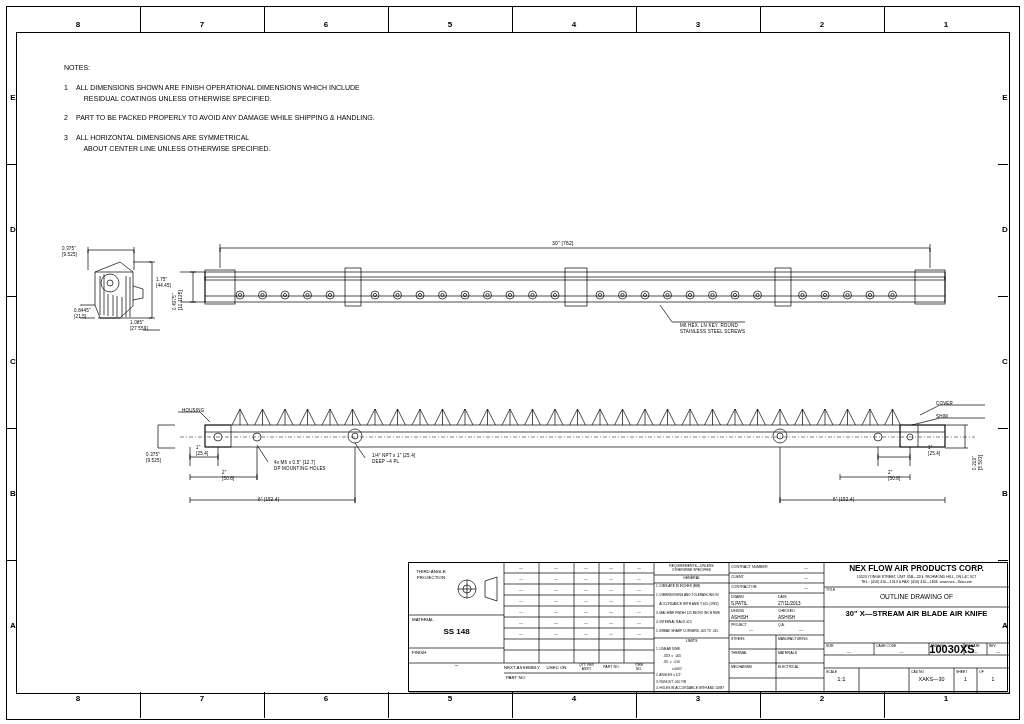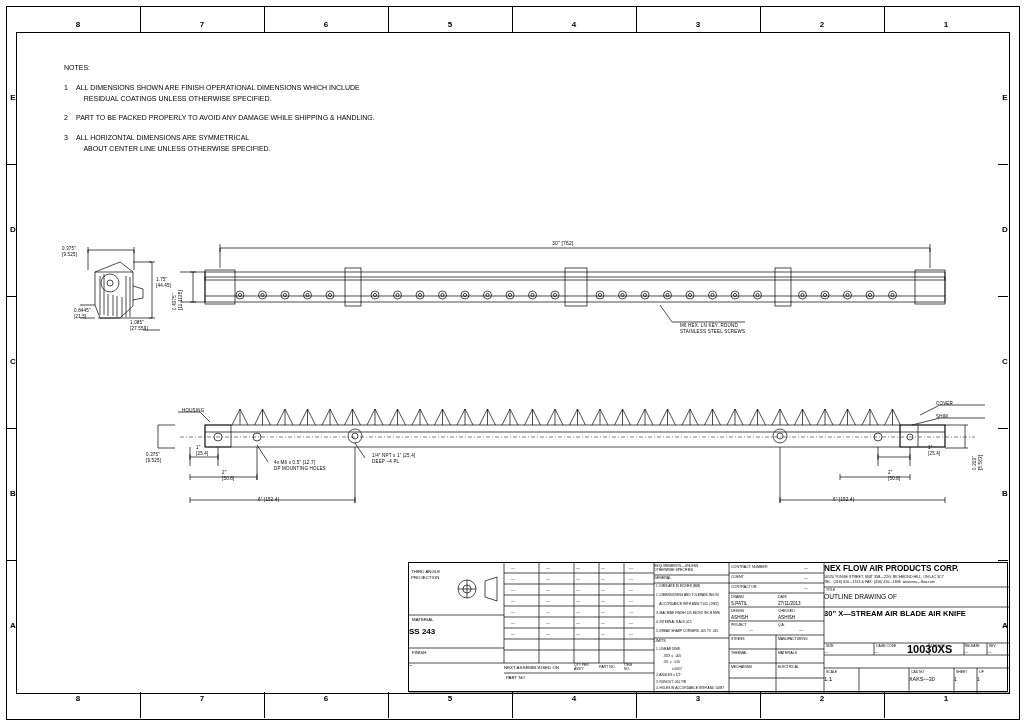--- a/index.html
+++ b/index.html
@@ -27,7 +27,7 @@
   
   .tb{position:absolute;left:408px;top:562px;width:600px;height:130px;border:1px solid #000;box-sizing:border-box;}
   .tcell{position:absolute;font-size:4.4px;line-height:5.6px;white-space:pre;}
-  .tcellc{position:absolute;font-size:4.4px;line-height:5.6px;white-space:pre;}
+  .tcellc{position:absolute;font-size:4.4px;line-height:5.6px;white-space:pre;text-align:center;}
   .big{font-size:11px;font-weight:bold;}
   .med{font-size:8px;font-weight:bold;}
 </style>

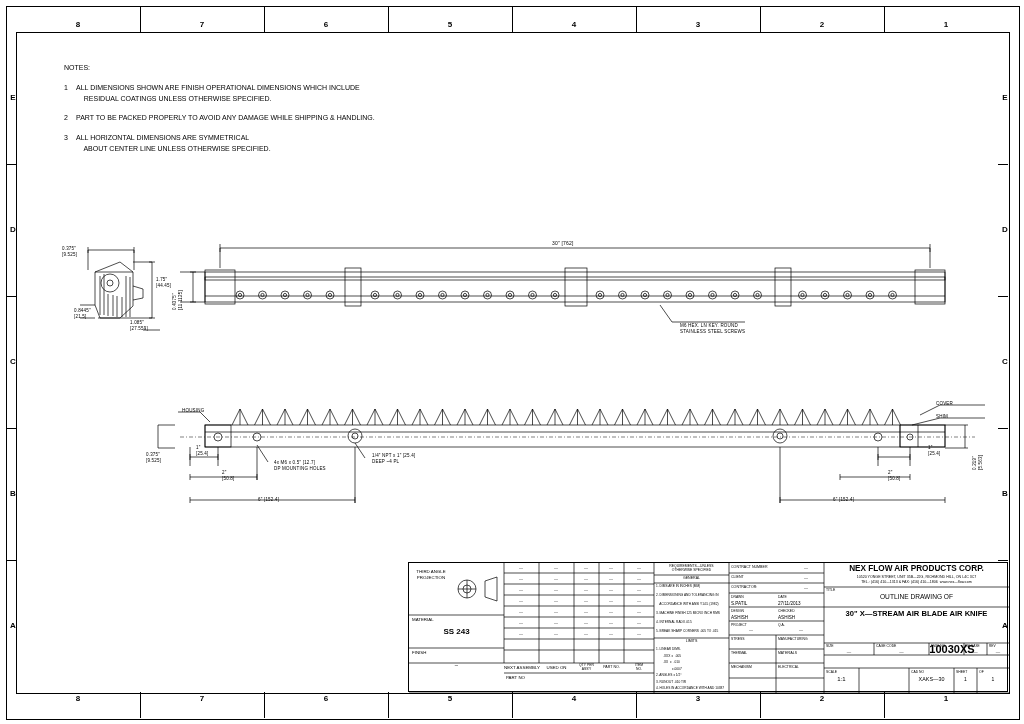--- a/index.html
+++ b/index.html
@@ -402,7 +402,7 @@
     <div class="tcellc" style="left:2px;top:6px;width:40px;">THIRD ANGLE
 PROJECTION</div>
     <div class="tcell" style="left:3px;top:54px;">MATERIAL</div>
-    <div class="tcellc med" style="left:0px;top:66px;width:95px;">SS 243</div>
+    <div class="tcellc med" style="left:0px;top:66px;width:95px;">SS 148</div>
     <div class="tcell" style="left:3px;top:87px;">FINISH</div>
     <div class="tcellc" style="left:0px;top:100px;width:95px;font-size:6px;">–</div>
 

